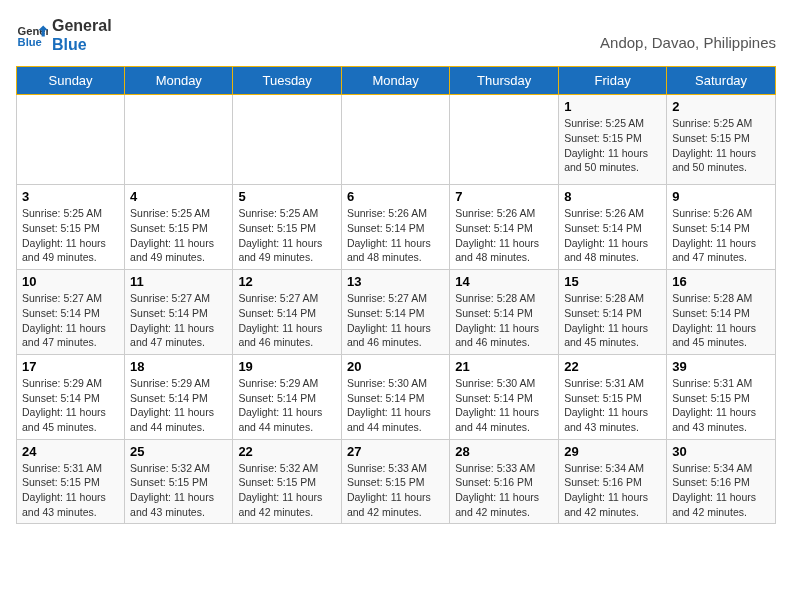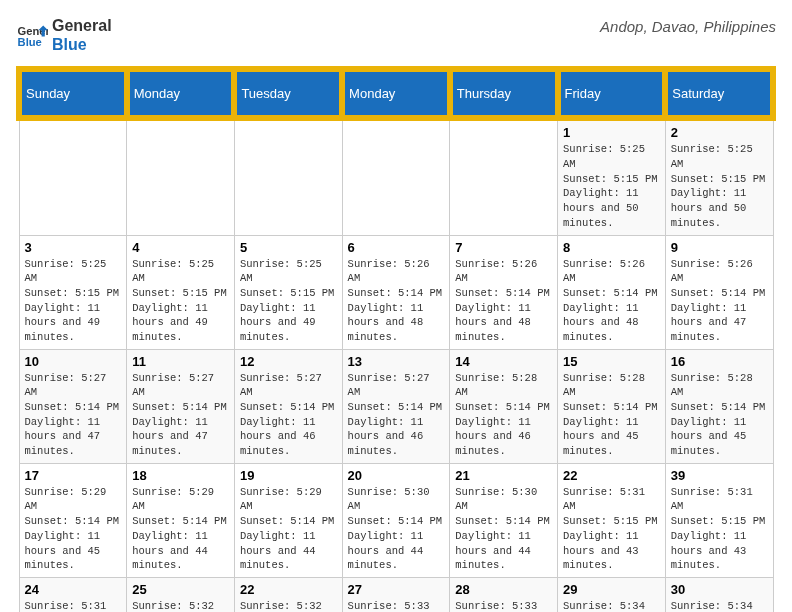--- a/index.html
+++ b/index.html
@@ -34,8 +34,7 @@
     .subtitle {
       font-size: 15px;
       color: #555;
-      margin-top: 2px;
-      font-style: italic;
+      margin-top: 18px;
     }
     table {
       width: 100%;

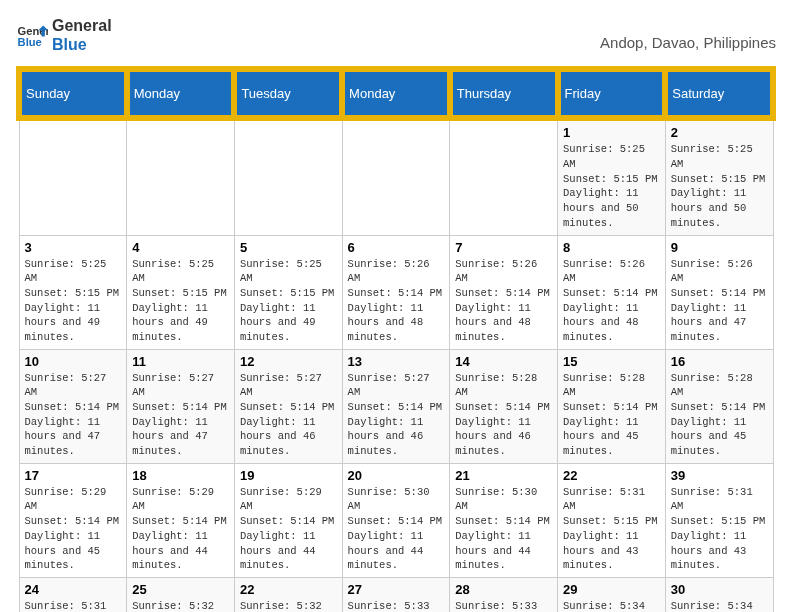--- a/index.html
+++ b/index.html
@@ -44,11 +44,11 @@
     thead th {
       background: #1a6ebd;
       color: #fff;
-      padding: 14px 4px;
-      text-align: left;
+      padding: 6px 4px;
+      text-align: center;
       font-size: 13px;
       font-weight: normal;
-      border: 6px solid #eab308;
+      border: 1px solid #eab308;
     }
     td {
       border: 1px solid #ccc;

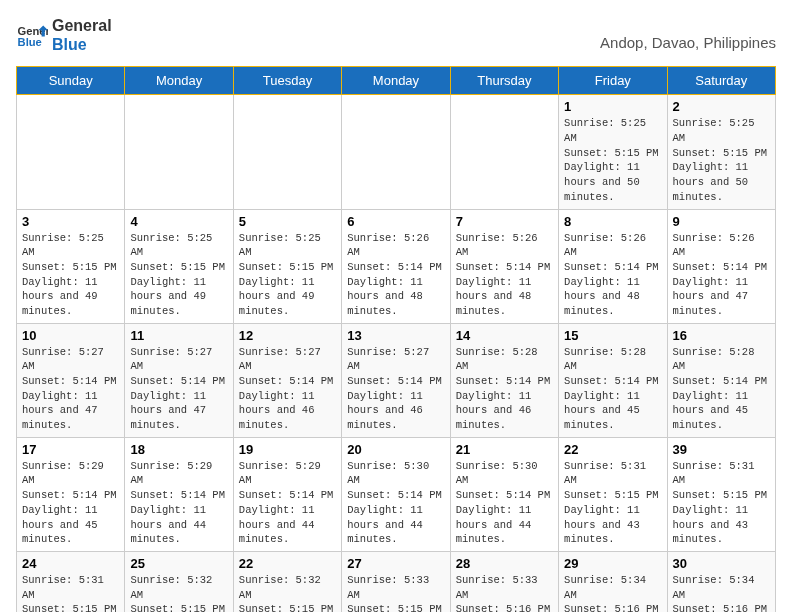--- a/index.html
+++ b/index.html
@@ -70,7 +70,6 @@
       font-size: 10.5px;
       color: #333;
       line-height: 1.4;
-      font-family: Liberation Mono, monospace;
     }
     .empty-cell { background: #fff !important; }
     tr:first-child td { min-height: 90px; height: 90px; }

